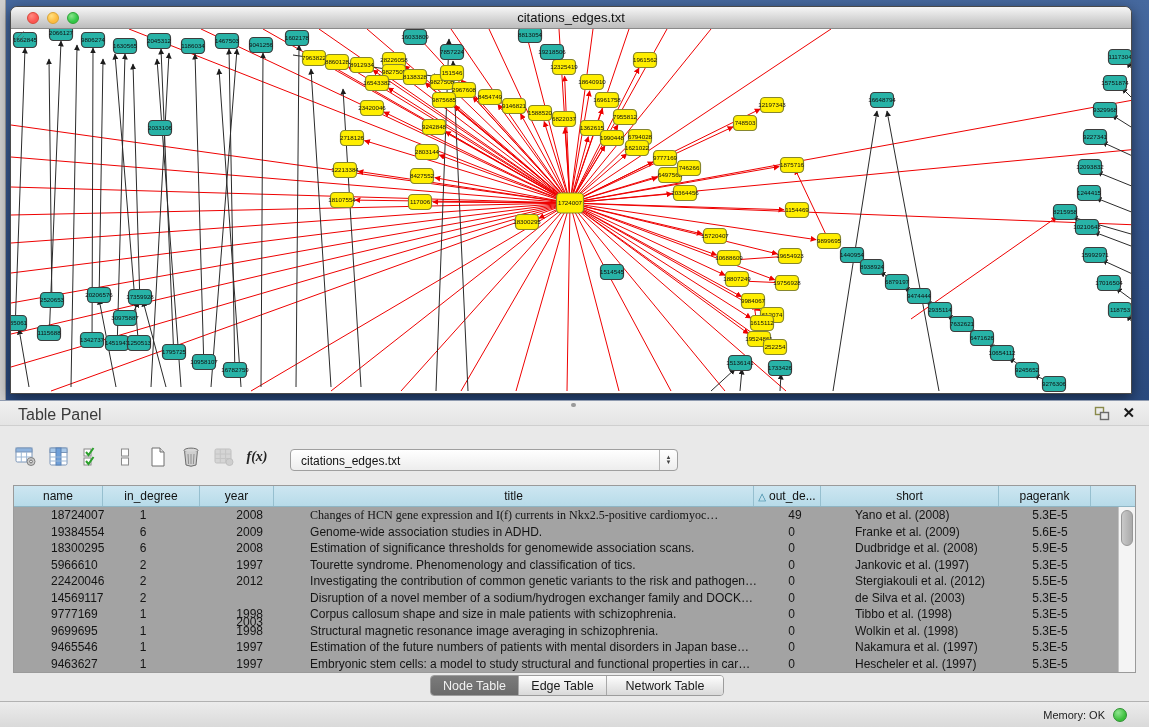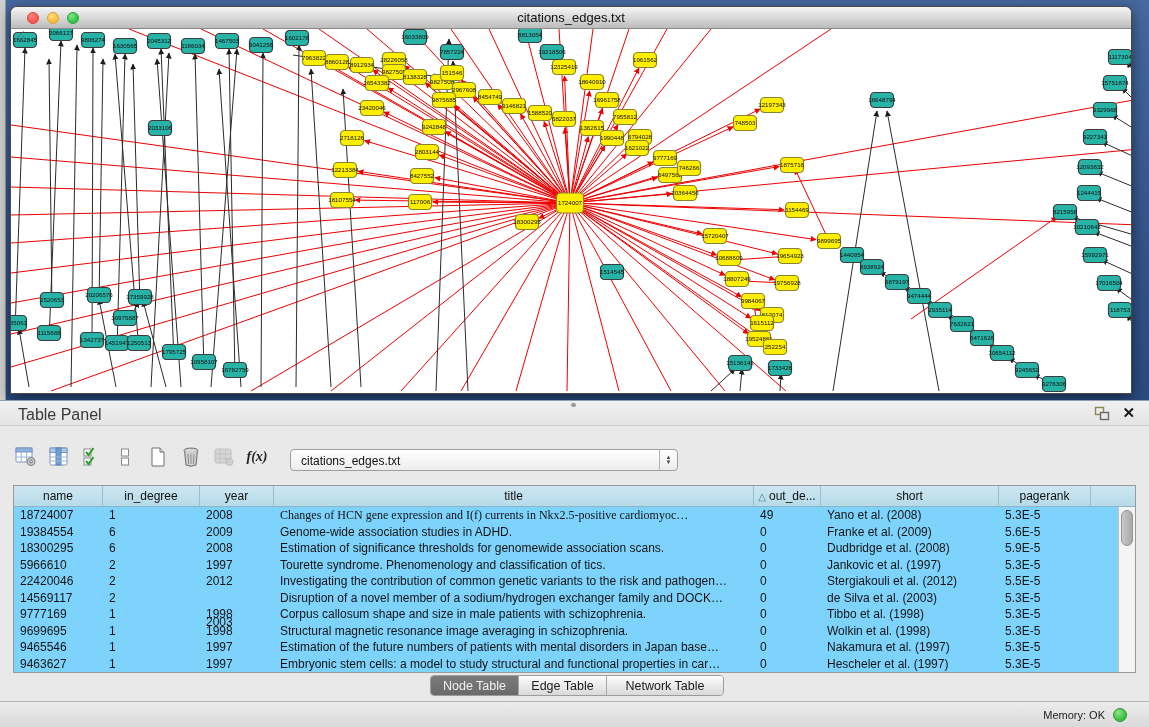--- a/index.html
+++ b/index.html
@@ -47,7 +47,7 @@
                   align-items:center; justify-content:center; font-size:6px; color:#444; line-height:5px; }
 
   .tbl-wrap { position:absolute; left:13px; top:84px; width:1123px; height:188px;
-              background:#7dd3fc; border:1px solid #9a9a9a; overflow:hidden; }
+              background:#a3a3a3; border:1px solid #9a9a9a; overflow:hidden; }
   .tbl-head { display:flex; height:21px; background:linear-gradient(#cde6f1,#b7dbe9);
               border-bottom:1px solid #8fb5c4; font-size:12px; color:#111; }
   .th { display:flex; align-items:center; justify-content:center; border-right:1px solid #96bfcf;

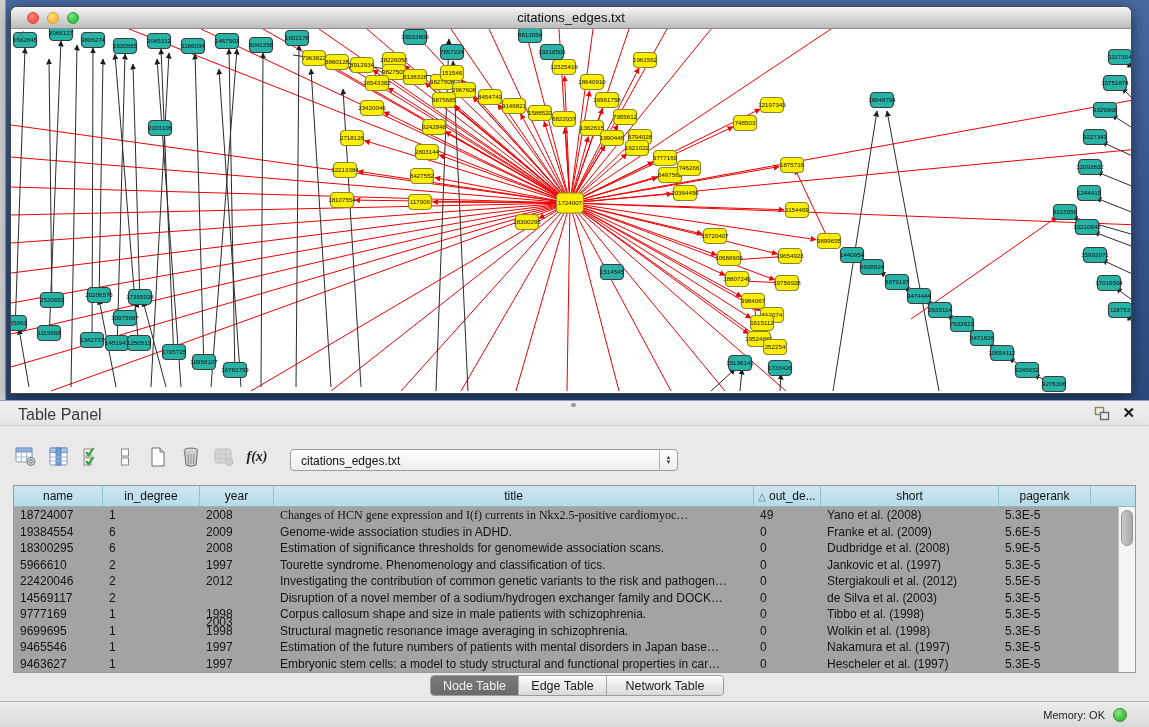--- a/index.html
+++ b/index.html
@@ -53,7 +53,7 @@
   .th { display:flex; align-items:center; justify-content:center; border-right:1px solid #96bfcf;
         overflow:hidden; white-space:nowrap; }
   .sort-tri { color:#2e7f9e; font-size:10px; margin-right:3px; }
-  .tbl-body { position:absolute; left:0; top:21px; right:17px; bottom:0; overflow:hidden; }
+  .tbl-body { position:absolute; left:0; top:21px; right:17px; bottom:0; overflow:hidden;padding-left:31px; }
   .tr { display:flex; height:16.5px; font-size:12px; color:#141414; align-items:center; }
   .td { padding-left:6px; overflow:hidden; white-space:nowrap; }
   .vscroll { position:absolute; right:0; top:21px; bottom:0; width:17px; background:#f4f4f4;

